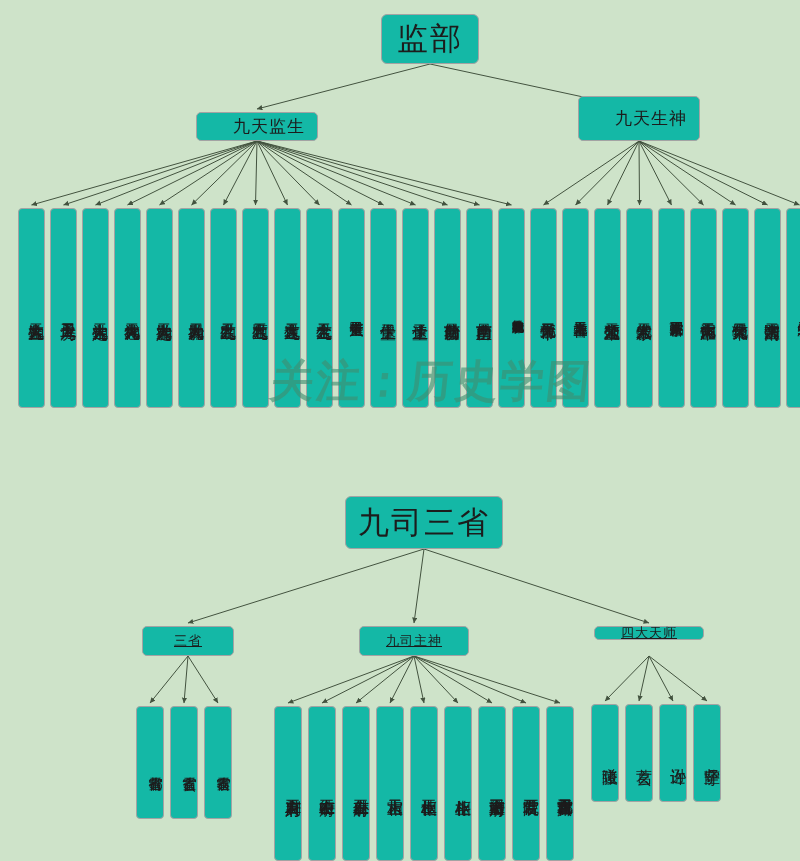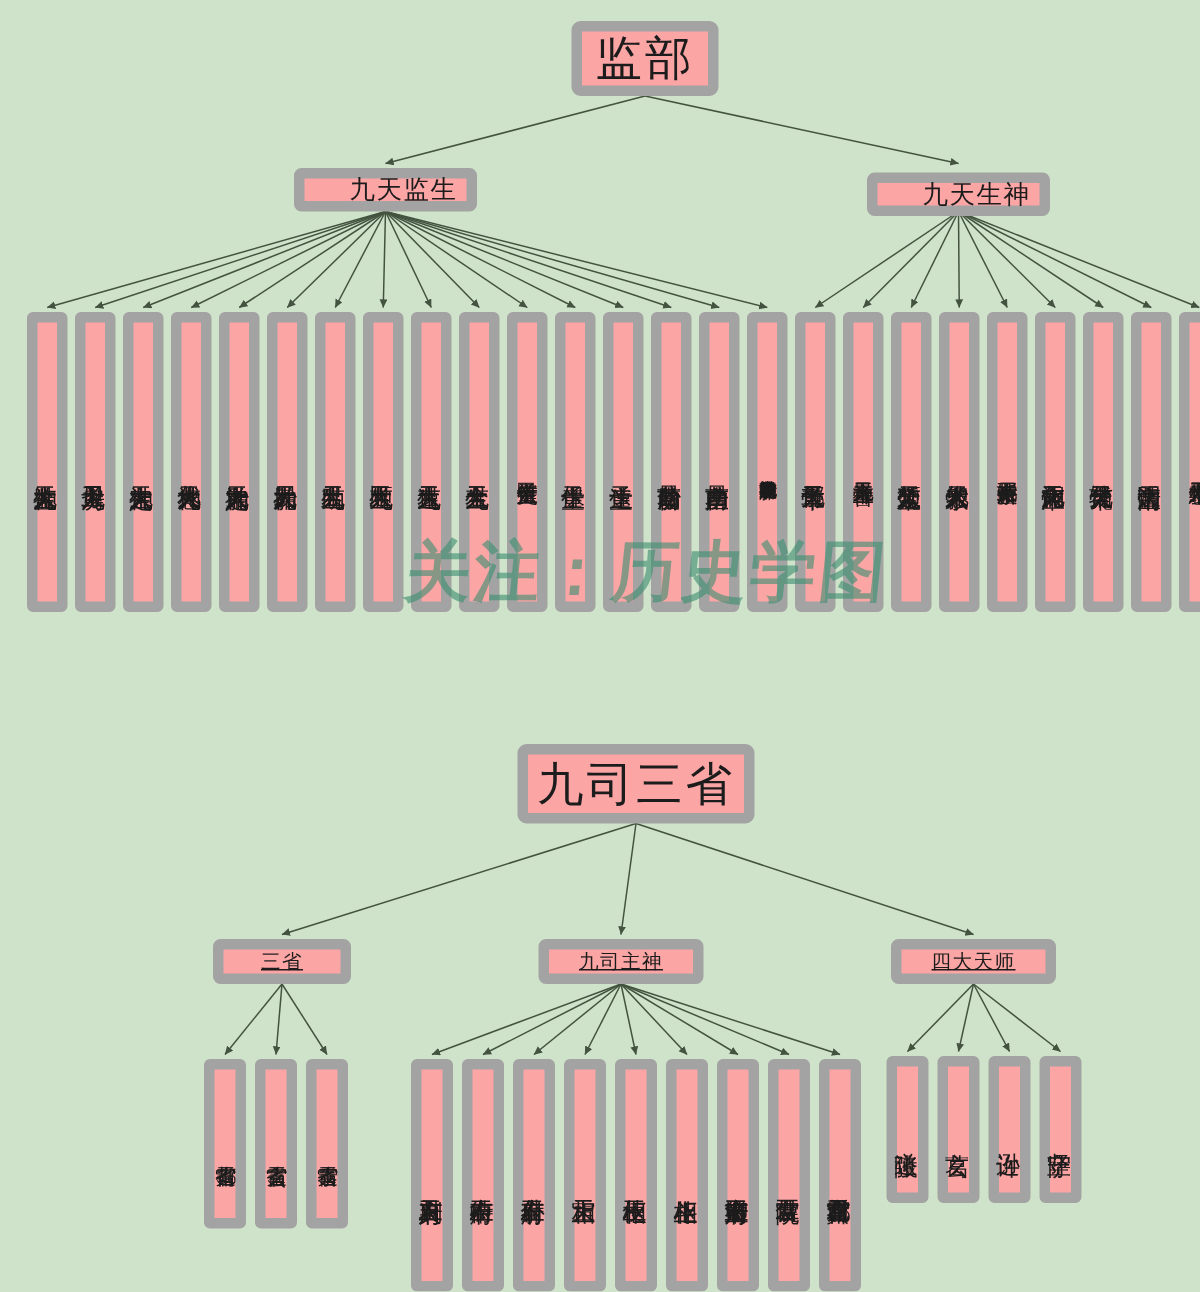--- a/index.html
+++ b/index.html
@@ -16,8 +16,8 @@
 
   .node{
     position:absolute;
-    background:#fca5a5;
-    border:7px solid #a3a3a3;
+    background:#14b8a6;
+    border:1px solid #a3a3a3;
     border-radius:4px;
     box-sizing:border-box;
     display:flex;

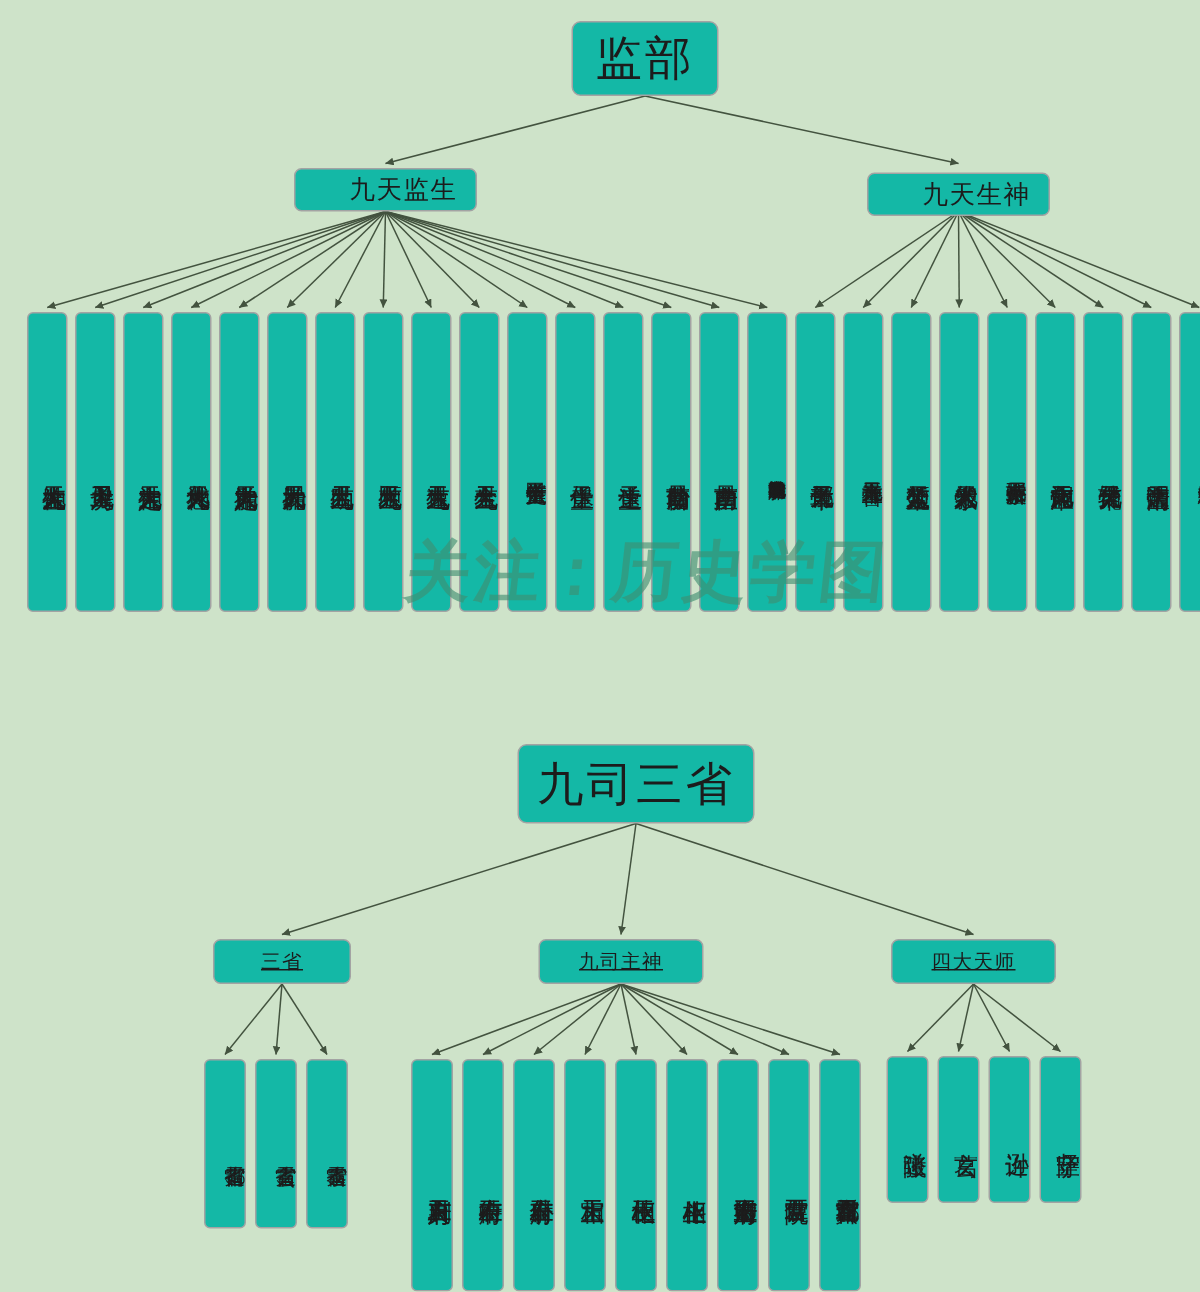--- a/index.html
+++ b/index.html
@@ -136,7 +136,7 @@
 
   <div class="node mid-node" style="left:196px;top:112px;width:122px;height:29px;">九天监生</div>
 
-  <div class="node mid-node" style="left:578px;top:115px;width:122px;height:29px;">九天生神</div>
+  <div class="node mid-node" style="left:578px;top:96px;width:122px;height:45px;">九天生神</div>
 
   <div class="leaf node" style="left:18px;top:208px;width:27px;height:200px;">九天监生大神</div>
   <div class="leaf node" style="left:50px;top:208px;width:27px;height:200px;">九天卫房圣母</div>

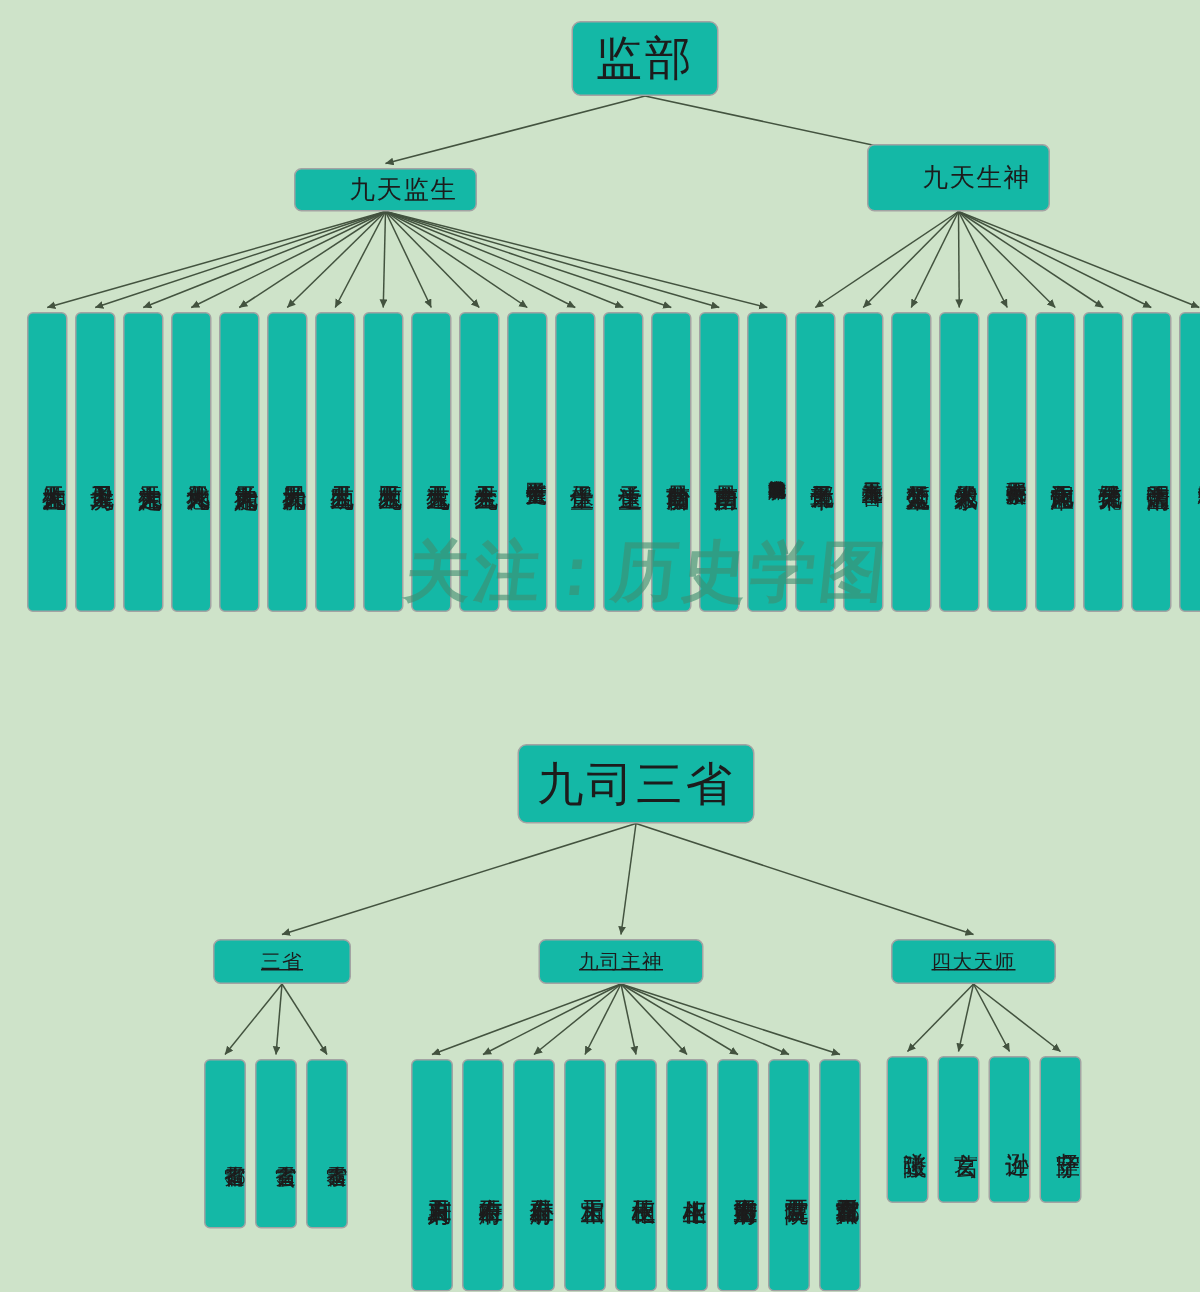--- a/index.html
+++ b/index.html
@@ -169,7 +169,7 @@
 
   <div class="node mid-node-sm" style="left:142px;top:626px;width:92px;height:30px;">三省</div>
   <div class="node mid-node-sm" style="left:359px;top:626px;width:110px;height:30px;text-align:right;">九司主神</div>
-  <div class="node mid-node-sm" style="left:594px;top:626px;width:110px;height:30px;">四大天师</div>
+  <div class="node mid-node-sm" style="left:594px;top:626px;width:110px;height:14px;">四大天师</div>
 
   <div class="leaf node small" style="left:136px;top:706px;width:28px;height:113px;">雷霆都省</div>
   <div class="leaf node small" style="left:170px;top:706px;width:28px;height:113px;">雷霆玄省</div>

